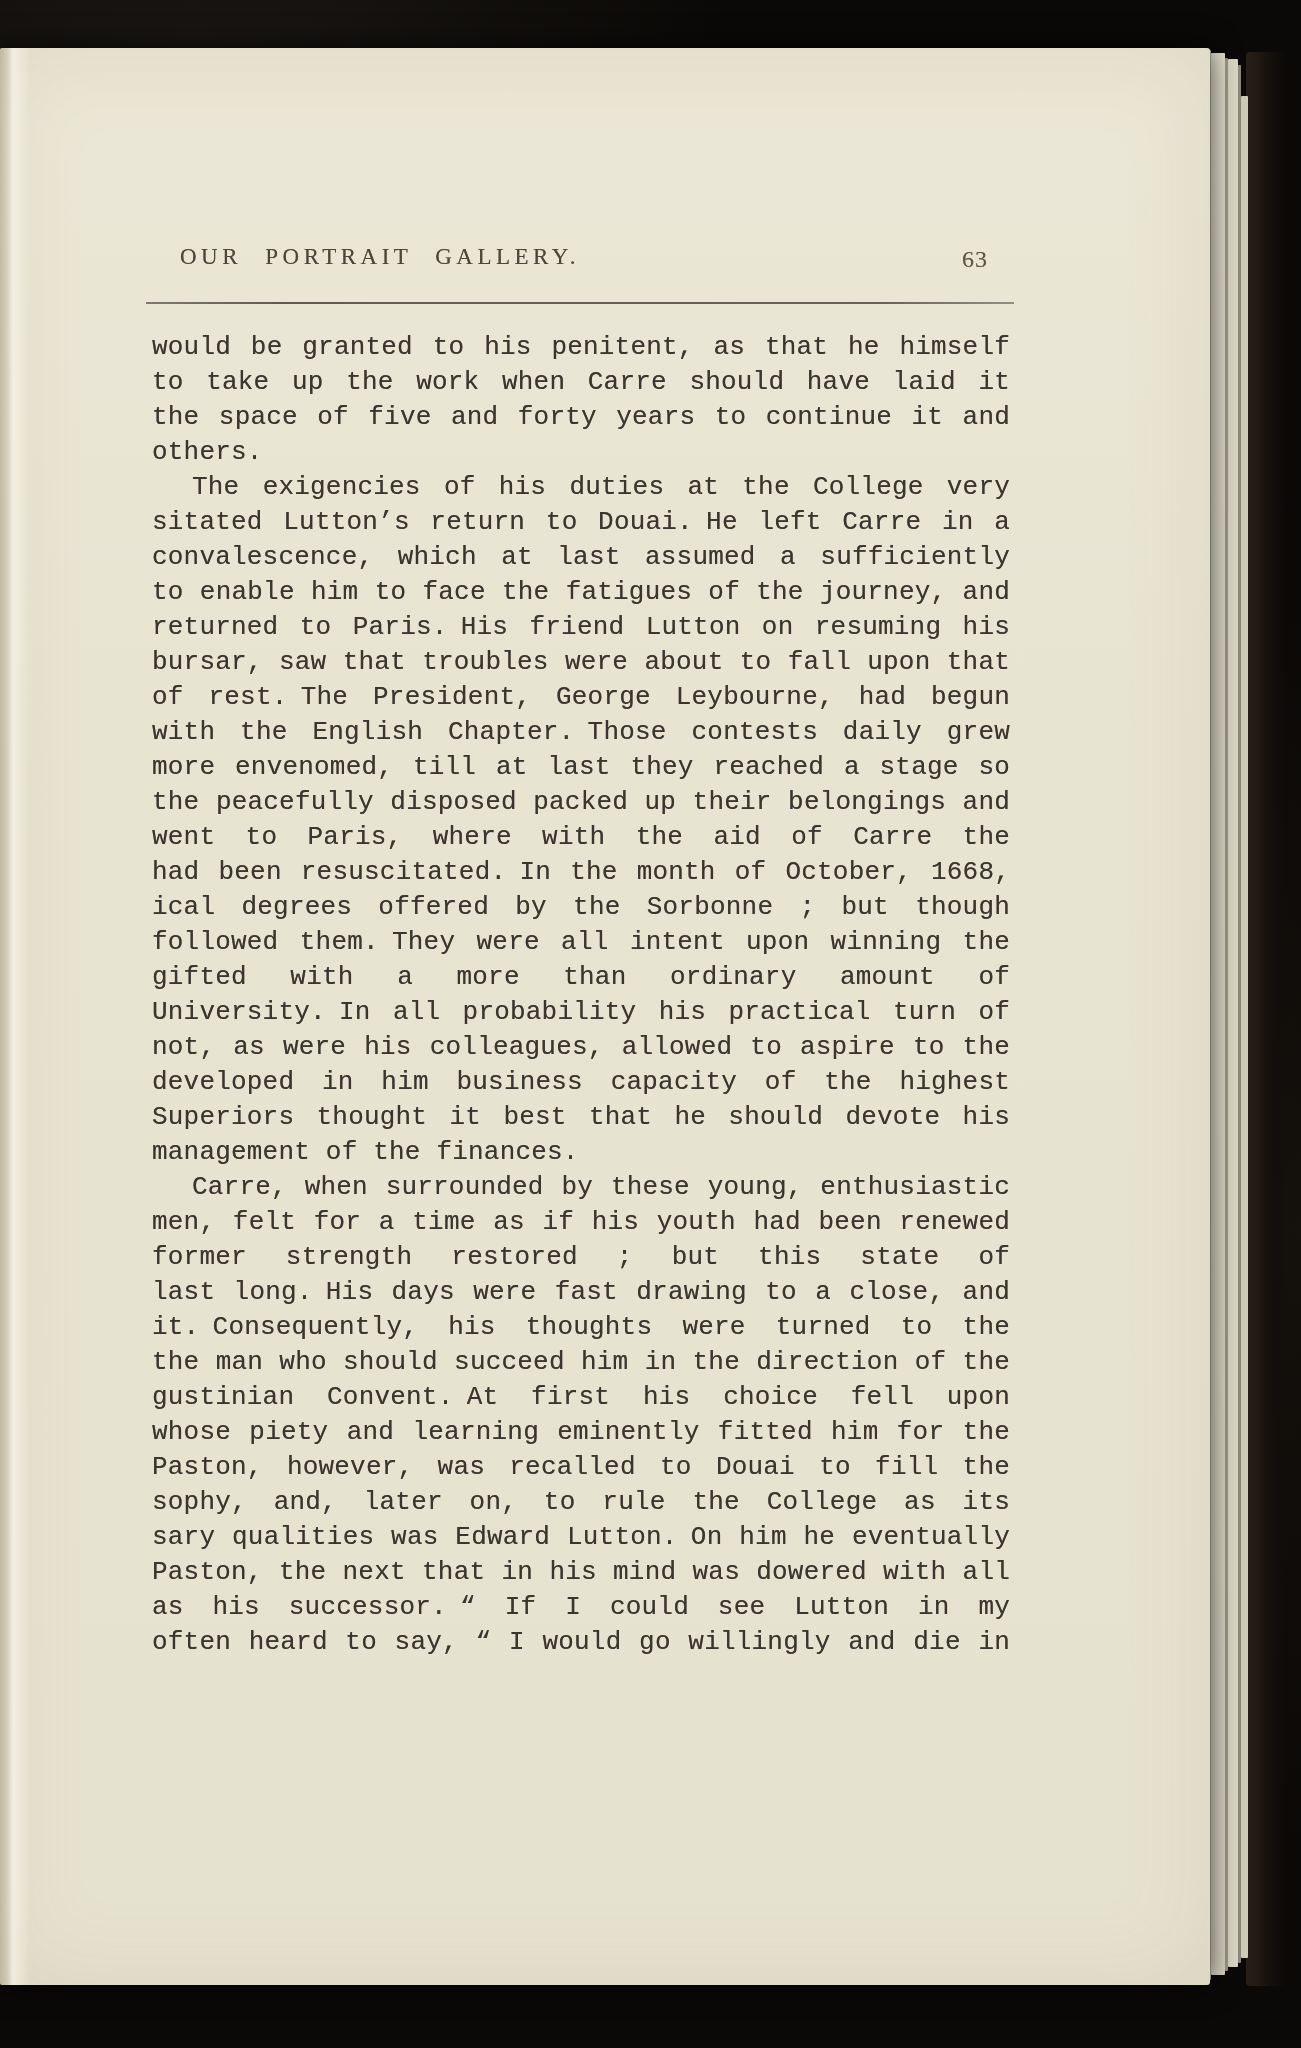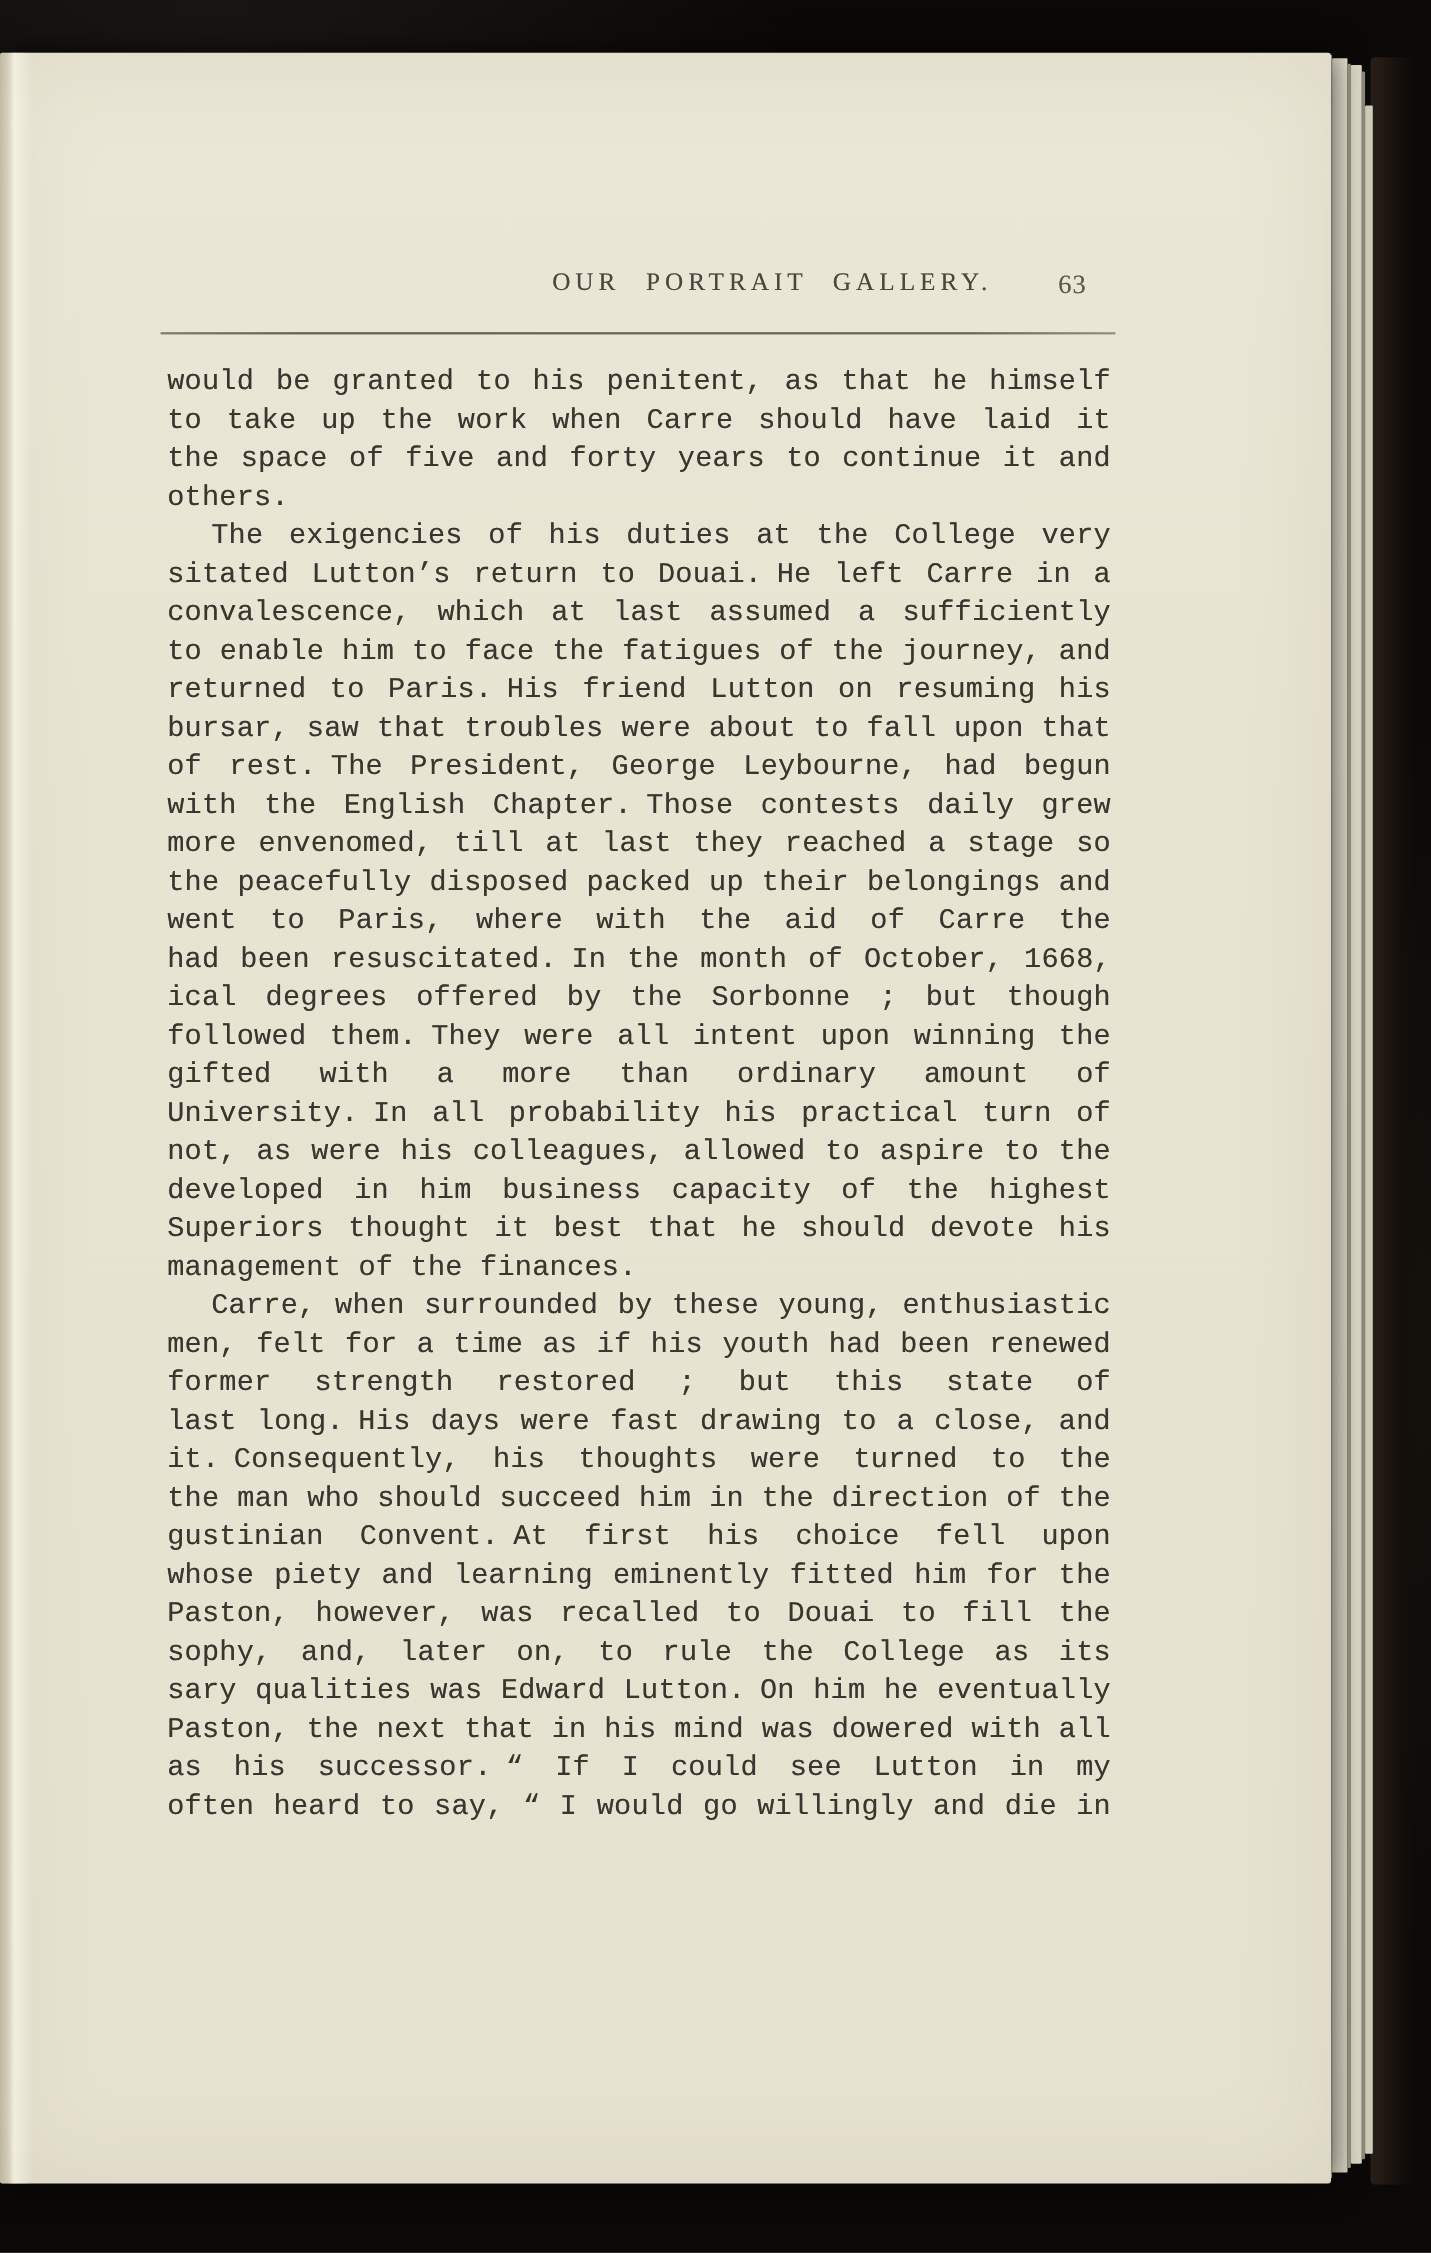--- a/index.html
+++ b/index.html
@@ -38,7 +38,7 @@
   }
   .header-row {
     position: absolute; left: 180px; top: 196px; width: 722px; height: 34px;
-    text-align: right;
+    text-align: left;
   }
   .running-title {
     font-size: 23px; color: #4d463d;

